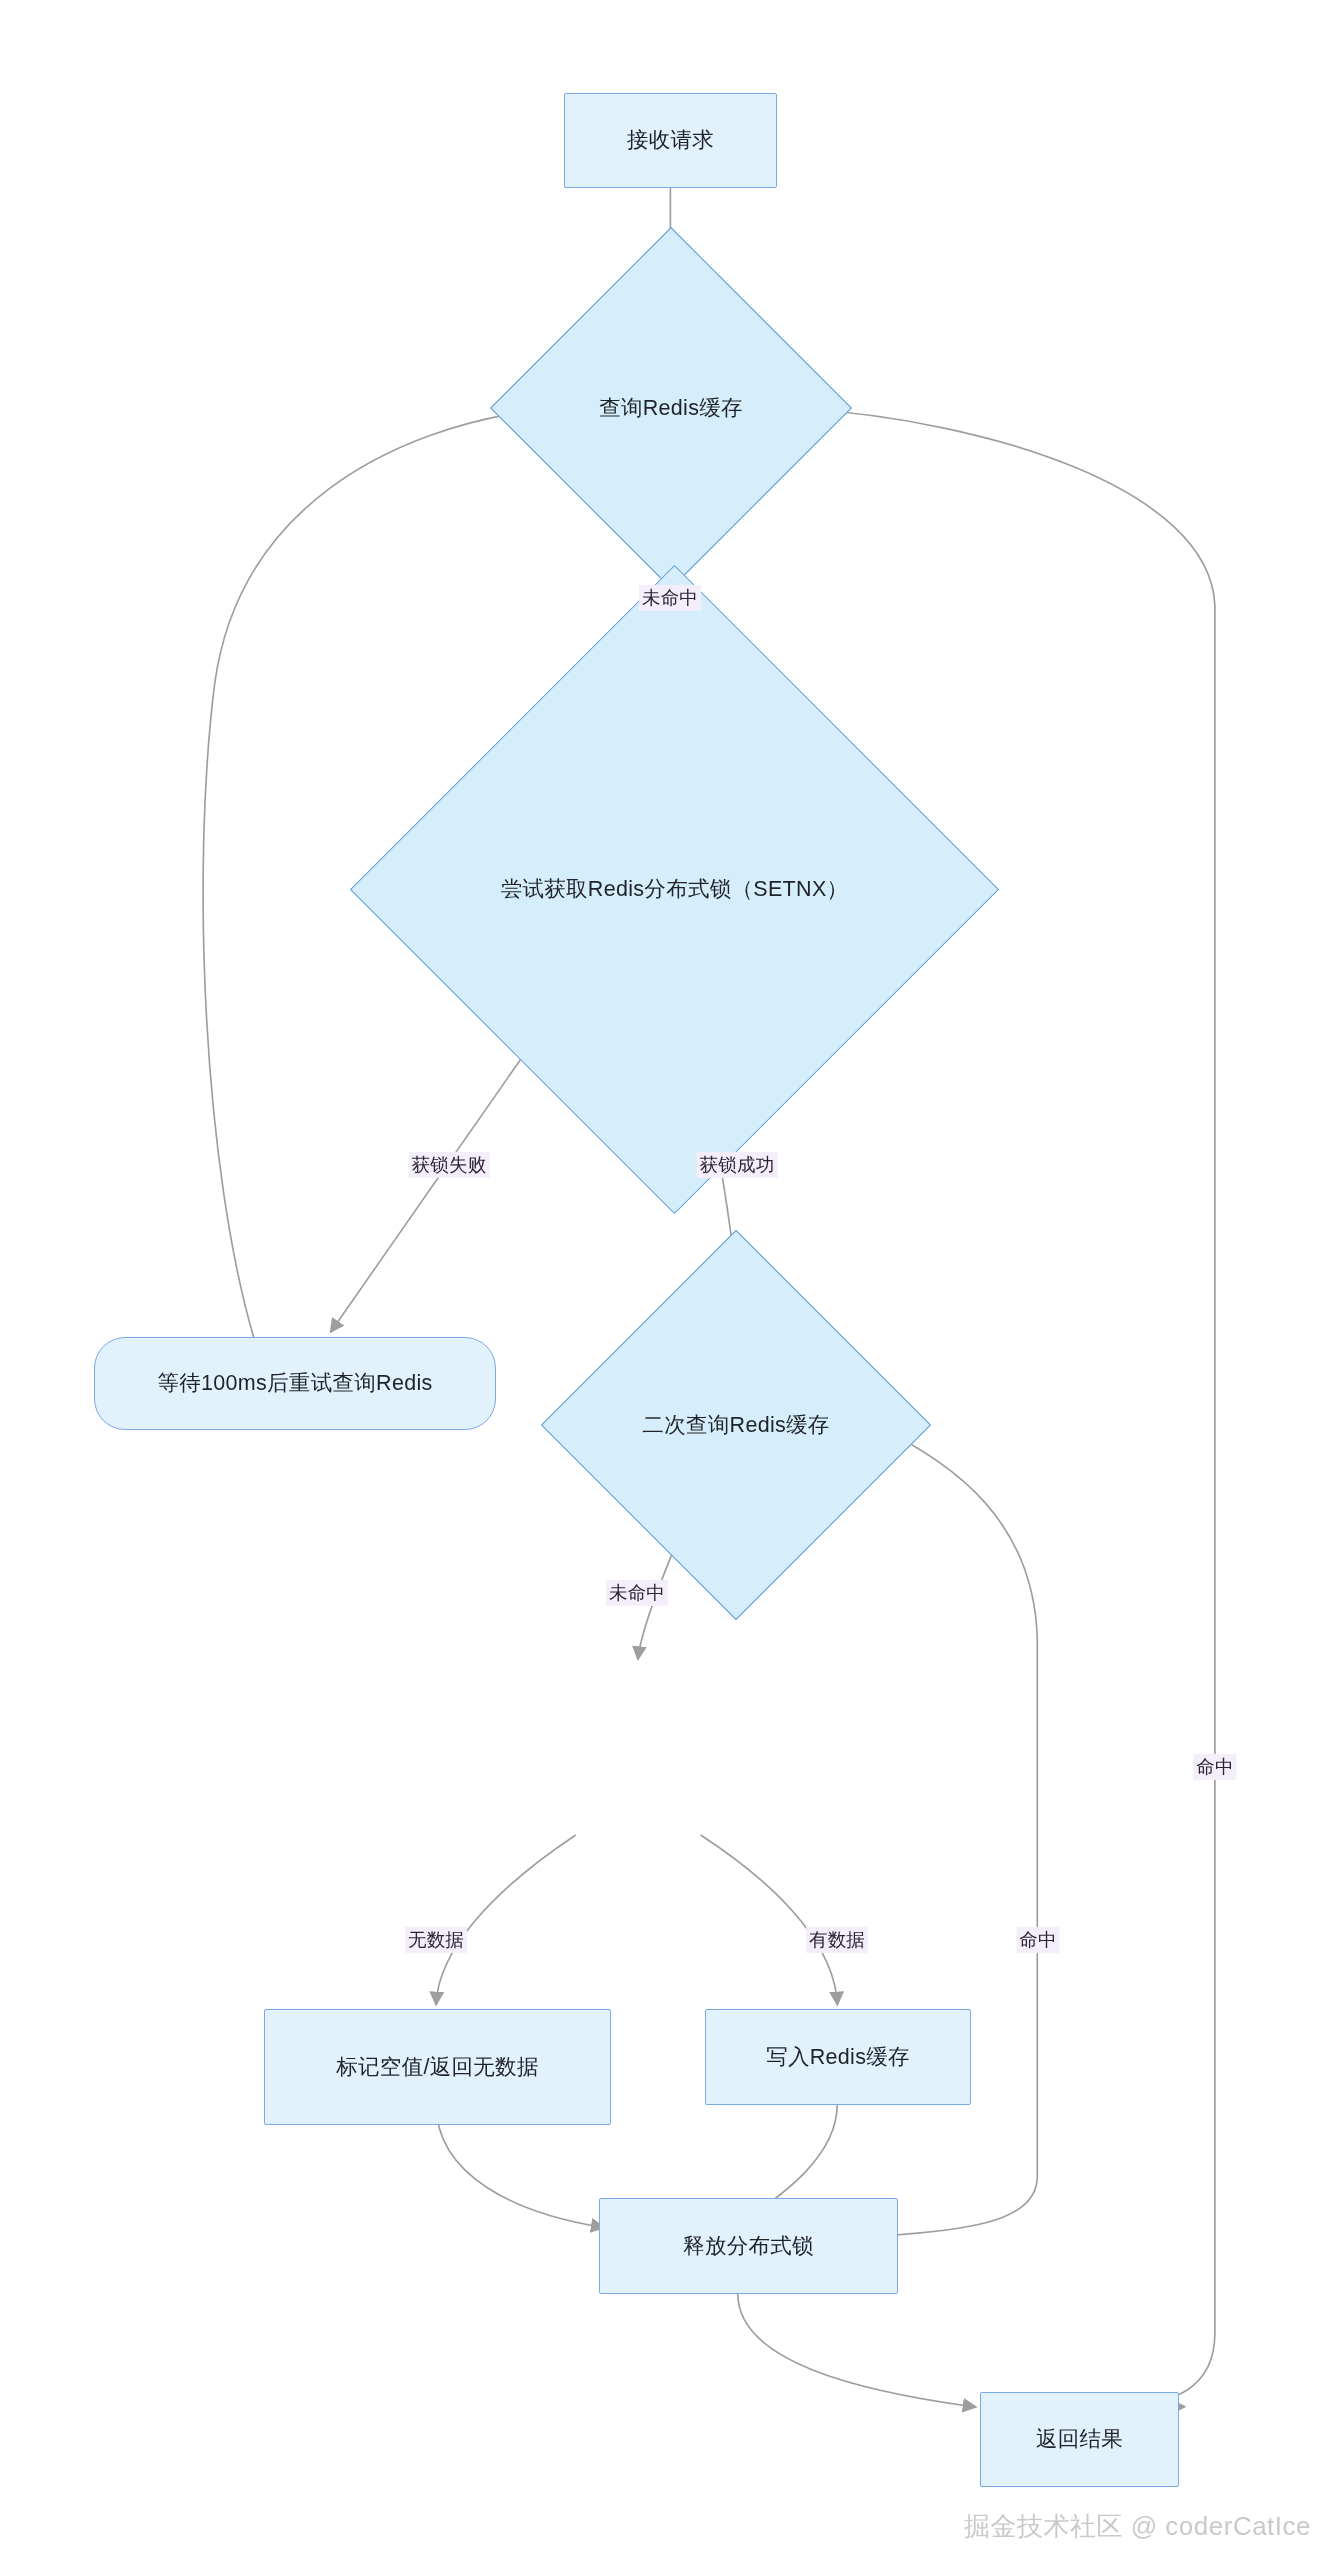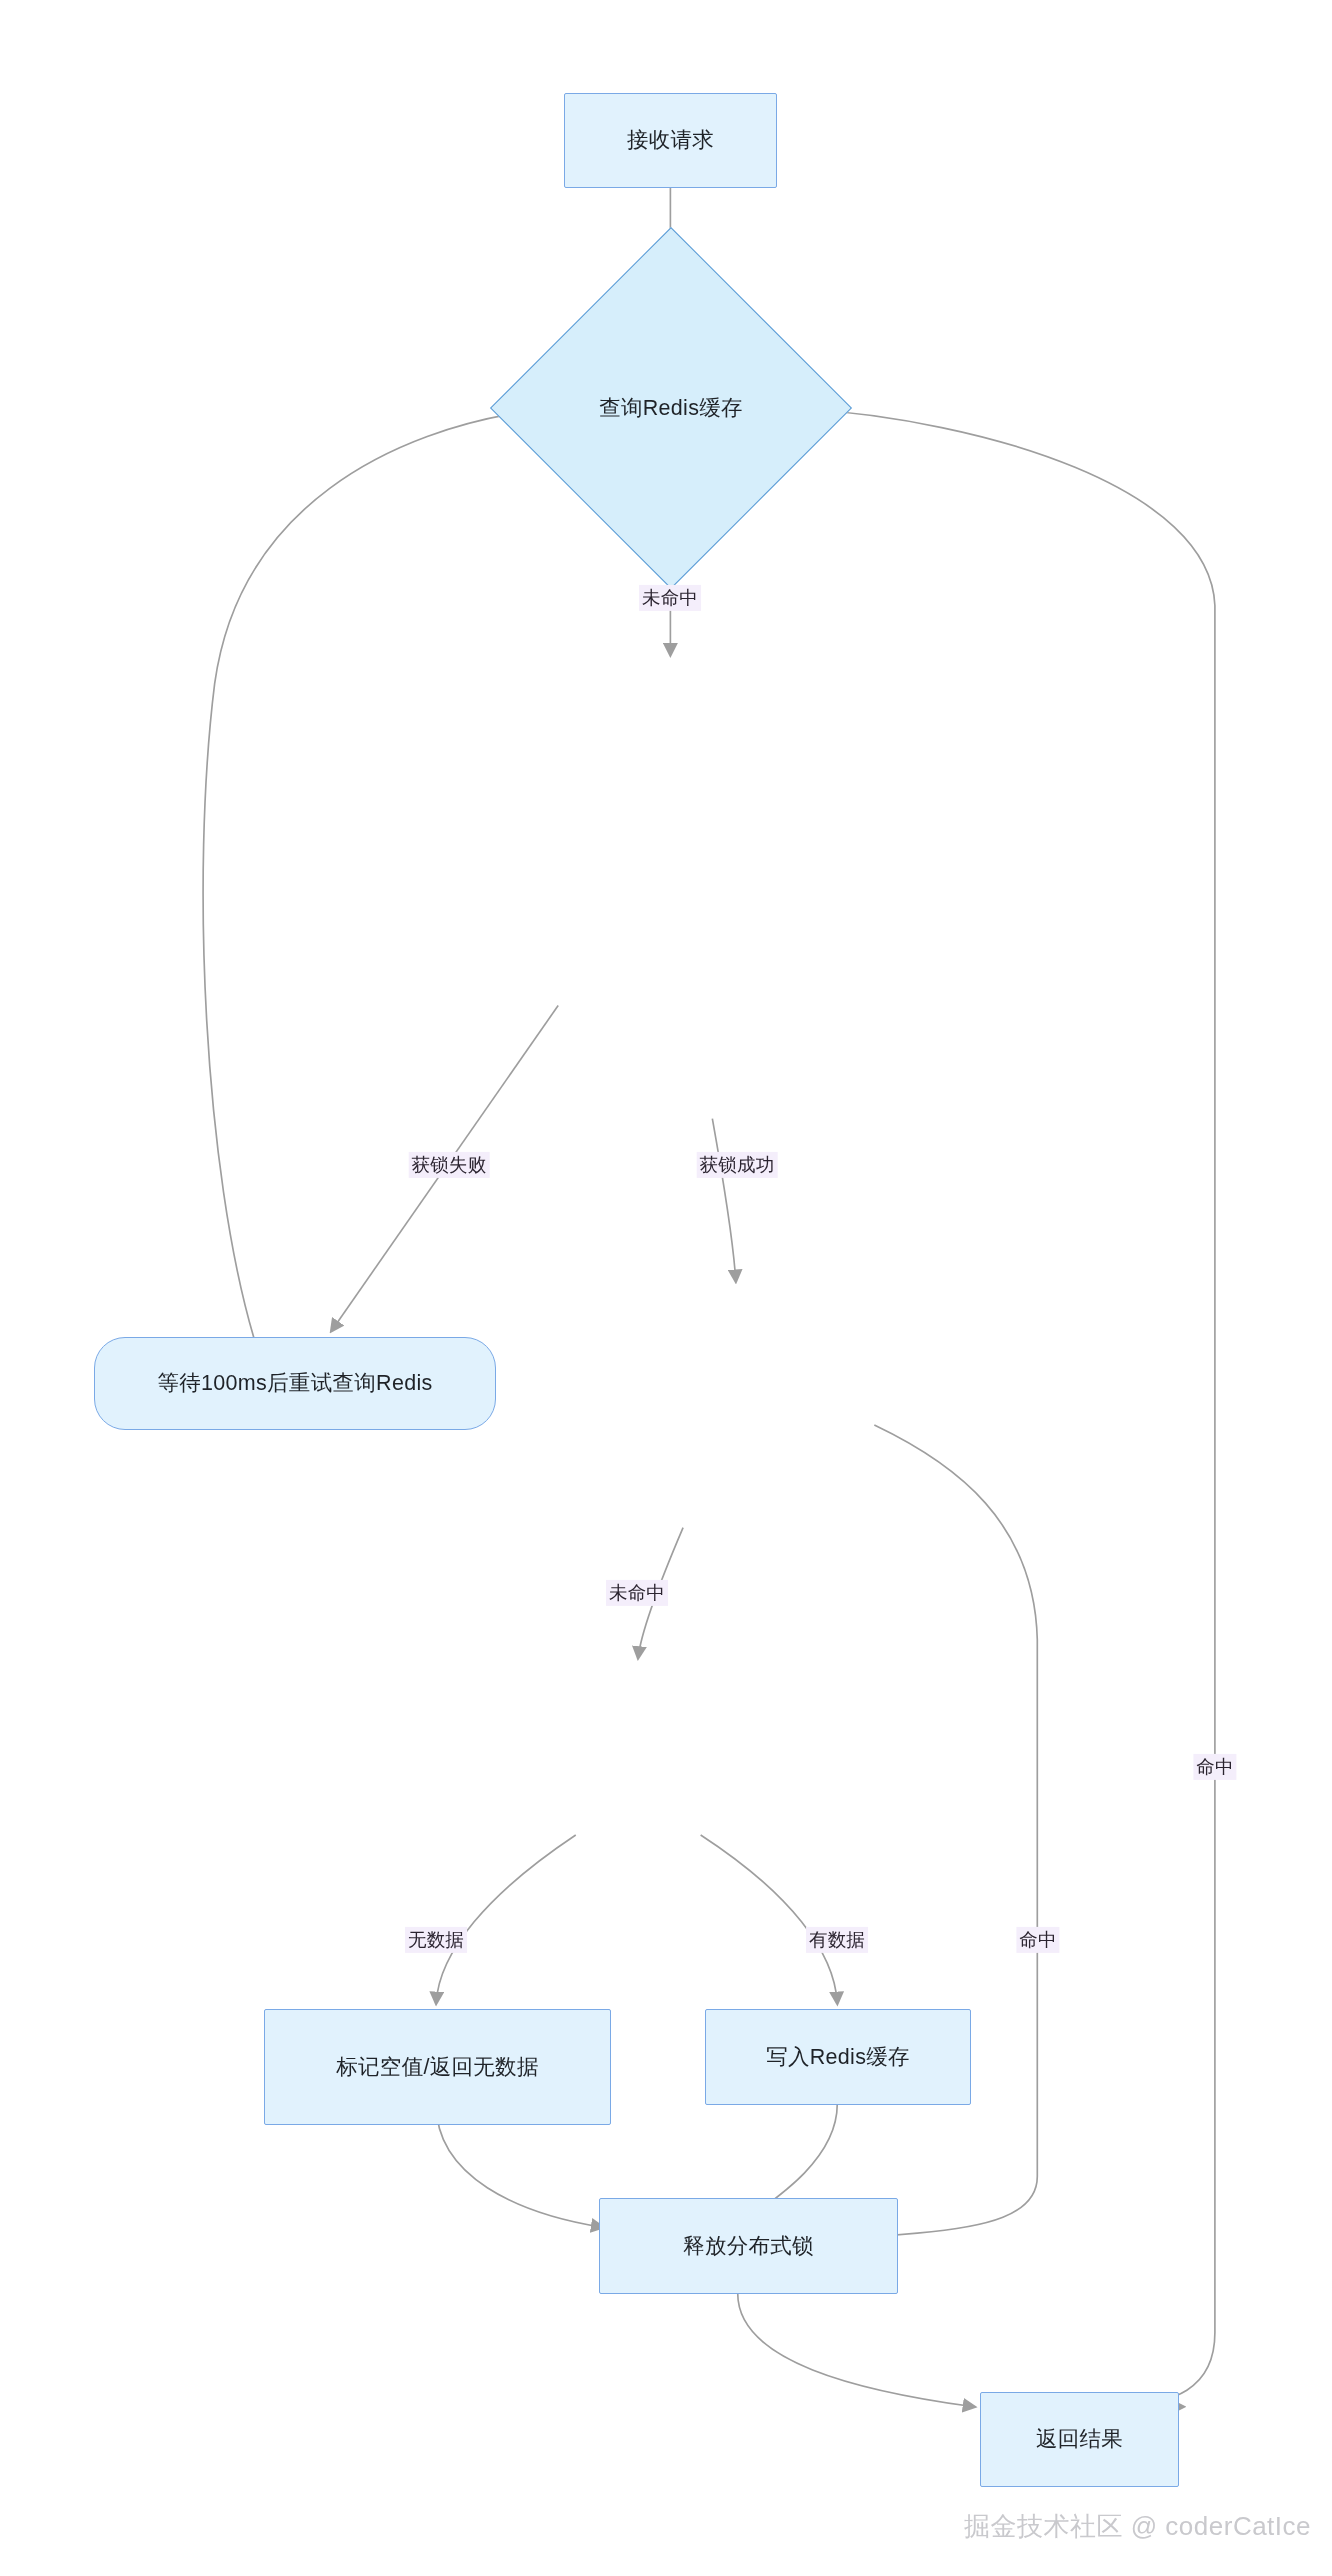--- a/index.html
+++ b/index.html
@@ -132,6 +132,10 @@
     <span class="label">查询Redis缓存</span>
   </div>
 
+  <div class="node diamond-wrap" style="left:445px; top:660px; width:459px; height:459px;">
+    <span class="diamond-shape"></span>
+    <span class="label">尝试获取Redis分布式锁（SETNX）</span>
+  </div>
 
   <div class="node rect" style="left:94px; top:1337px; width:402px; height:93px;border-radius:31px;">
     <span class="label">等待100ms后重试查询Redis</span>

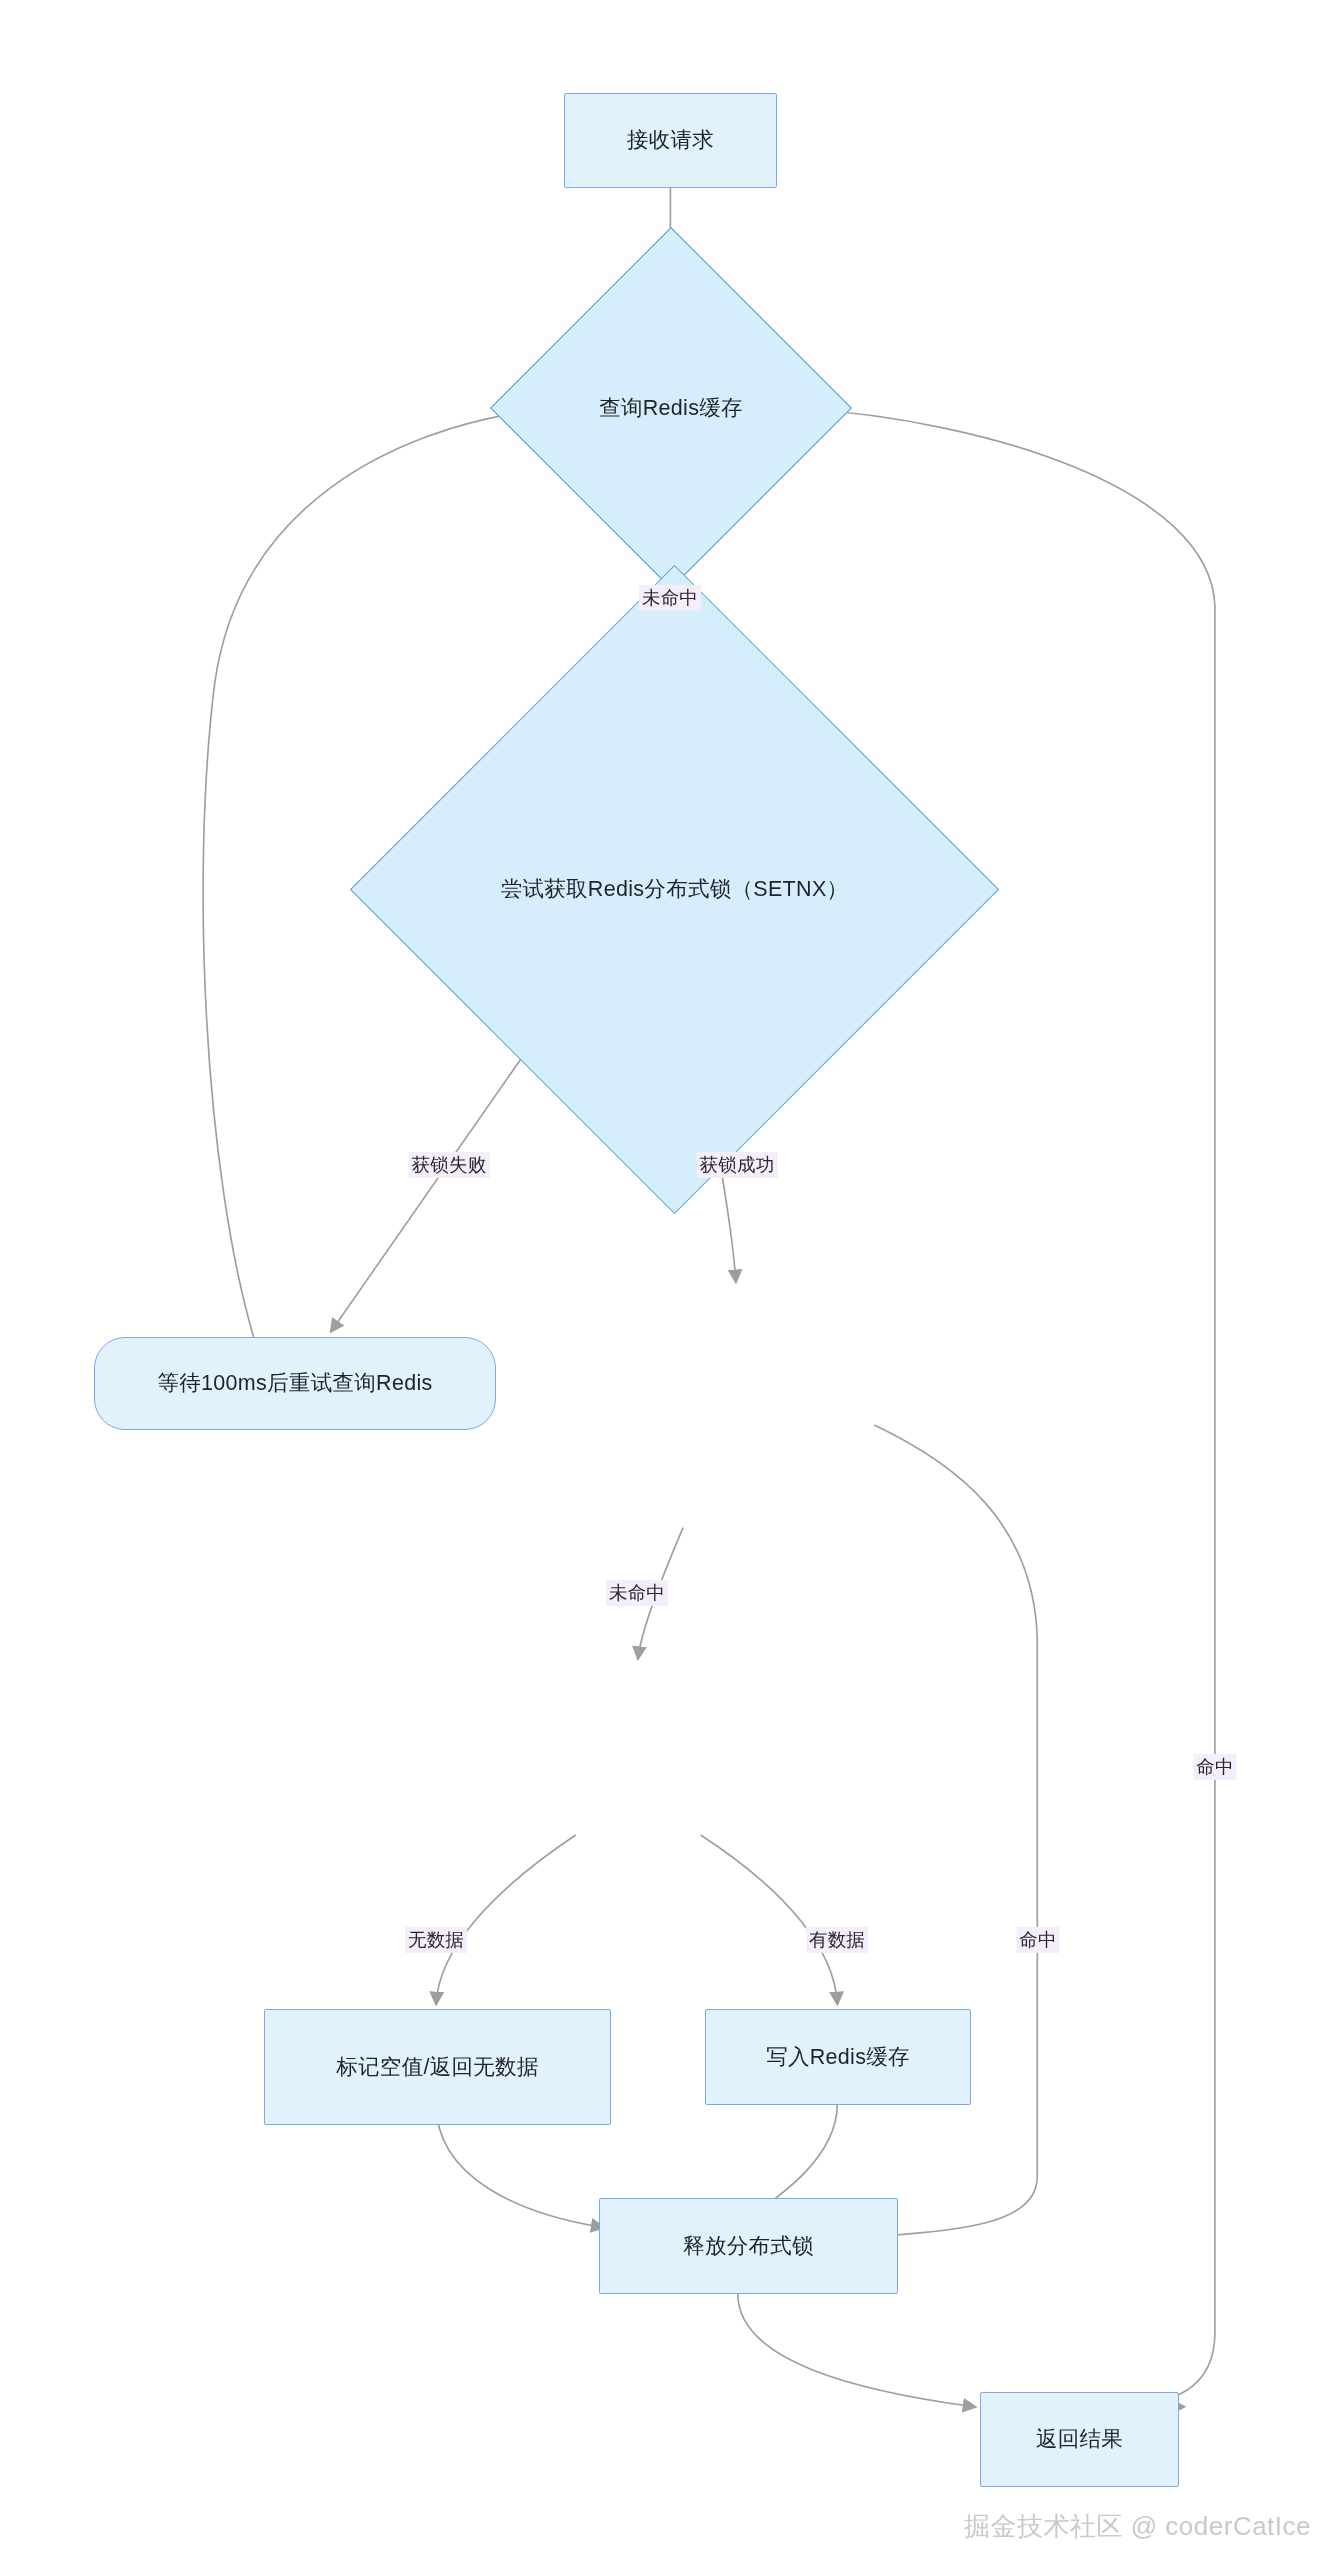--- a/index.html
+++ b/index.html
@@ -141,6 +141,10 @@
     <span class="label">等待100ms后重试查询Redis</span>
   </div>
 
+  <div class="node diamond-wrap" style="left:598px; top:1287px; width:276px; height:276px;">
+    <span class="diamond-shape"></span>
+    <span class="label">二次查询Redis缓存</span>
+  </div>
 
 
   <div class="node rect" style="left:264px; top:2009px; width:347px; height:116px;">

